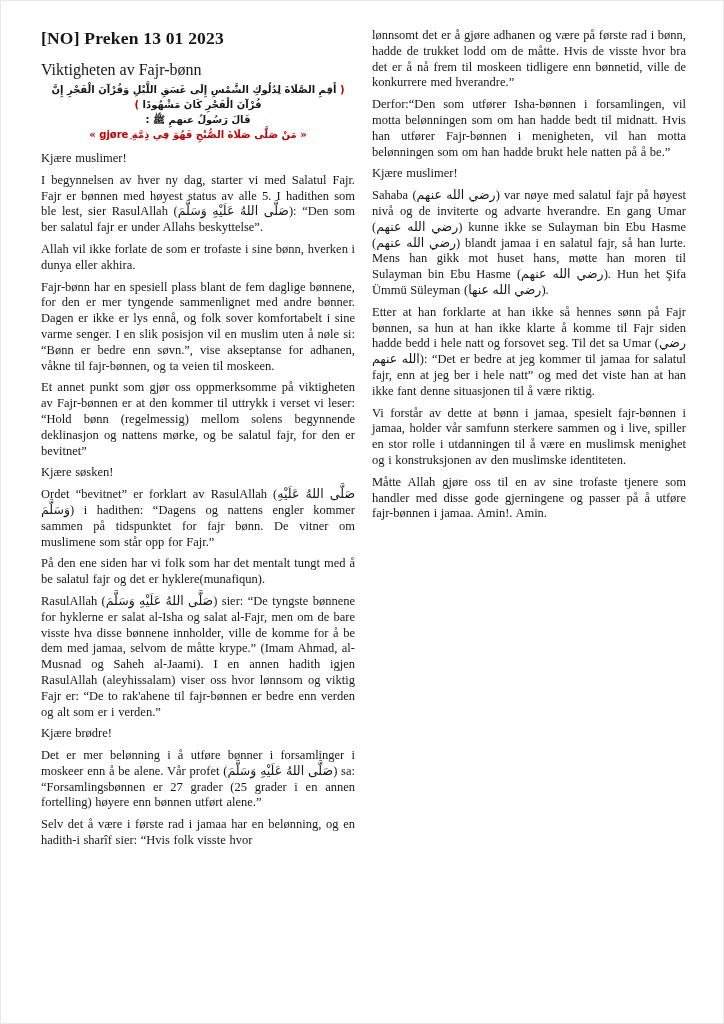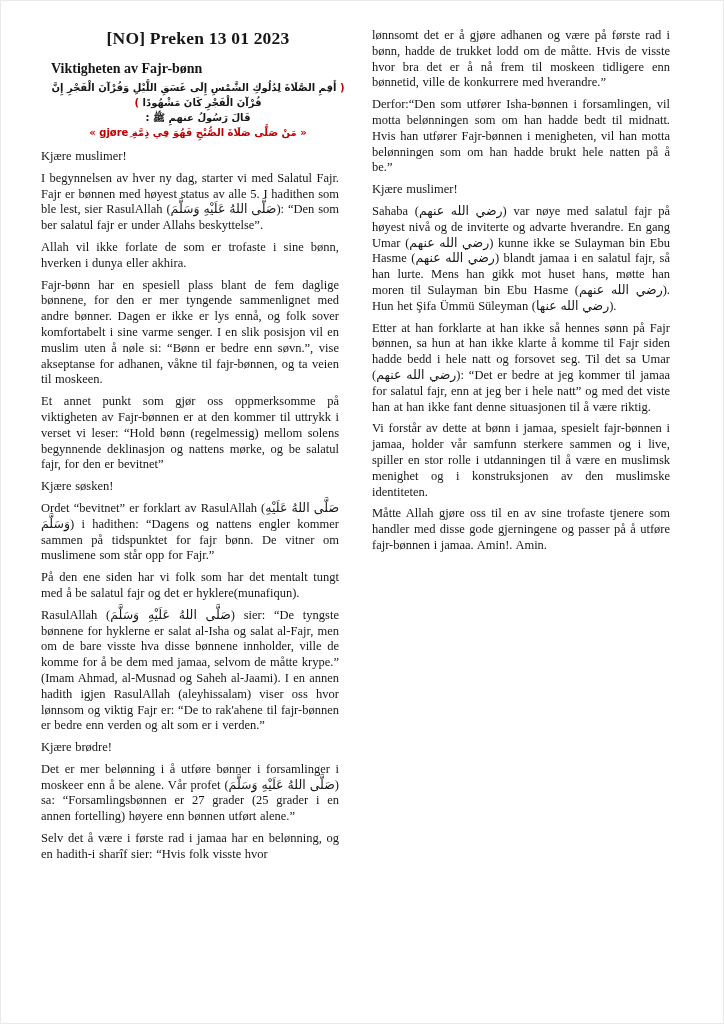--- a/index.html
+++ b/index.html
@@ -31,7 +31,6 @@
     font-weight: bold;
     margin: 0 0 12px 0;
     letter-spacing: 0.2px;
-    text-align: center;
   }
   .doc-subtitle {
     font-size: 14px;

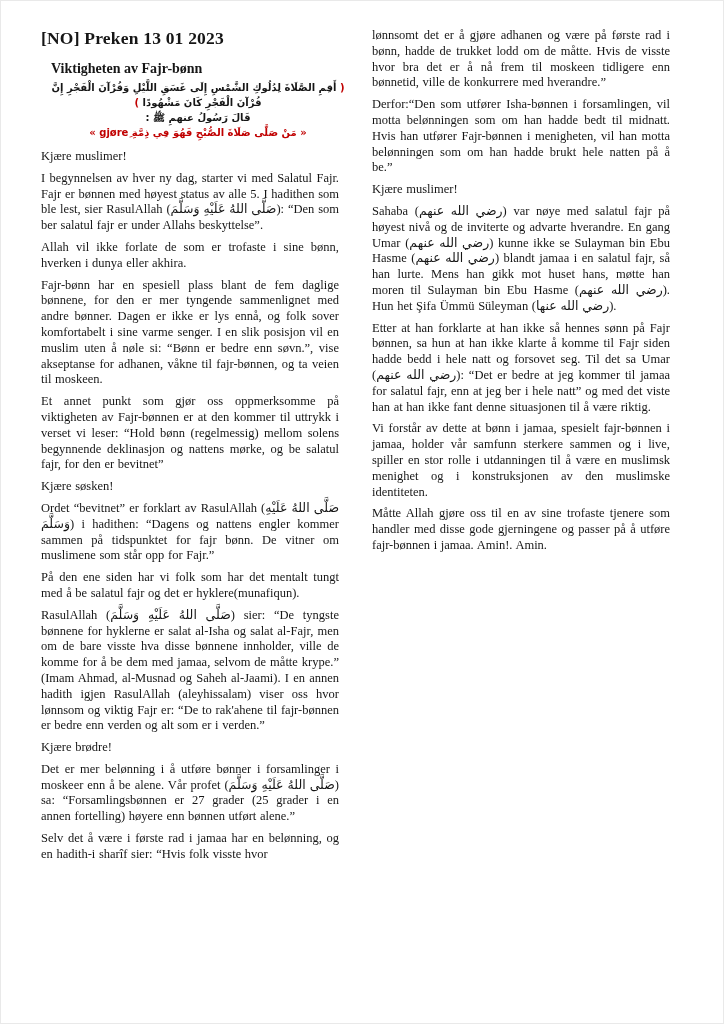--- a/index.html
+++ b/index.html
@@ -54,7 +54,7 @@
     font-size: 12.5px;
     line-height: 15.8px;
     text-align: justify;
-    margin: 0 16px 6px 0;
+    margin: 0 0 6px 0;
     word-spacing: 0.5px;
   }
 </style>

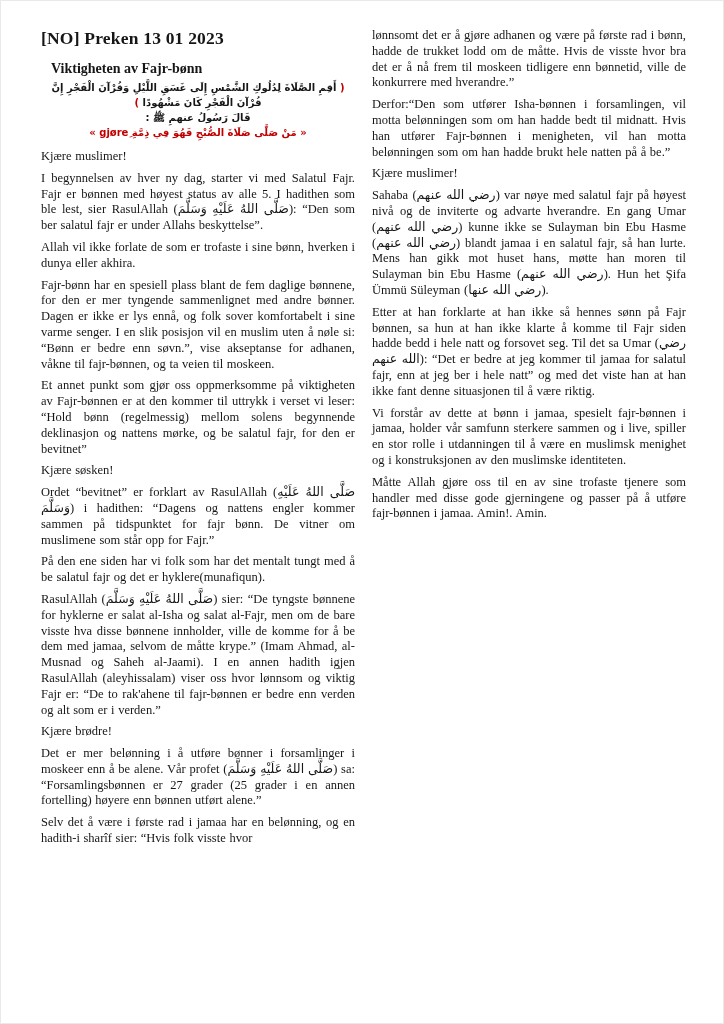--- a/index.html
+++ b/index.html
@@ -33,9 +33,9 @@
     letter-spacing: 0.2px;
   }
   .doc-subtitle {
-    font-size: 14px;
-    font-weight: bold;
-    margin: 0 0 3px 10px;
+    font-size: 16px;
+    font-weight: normal;
+    margin: 0 0 3px 0;
   }
   .arabic-block {
     direction: rtl;

